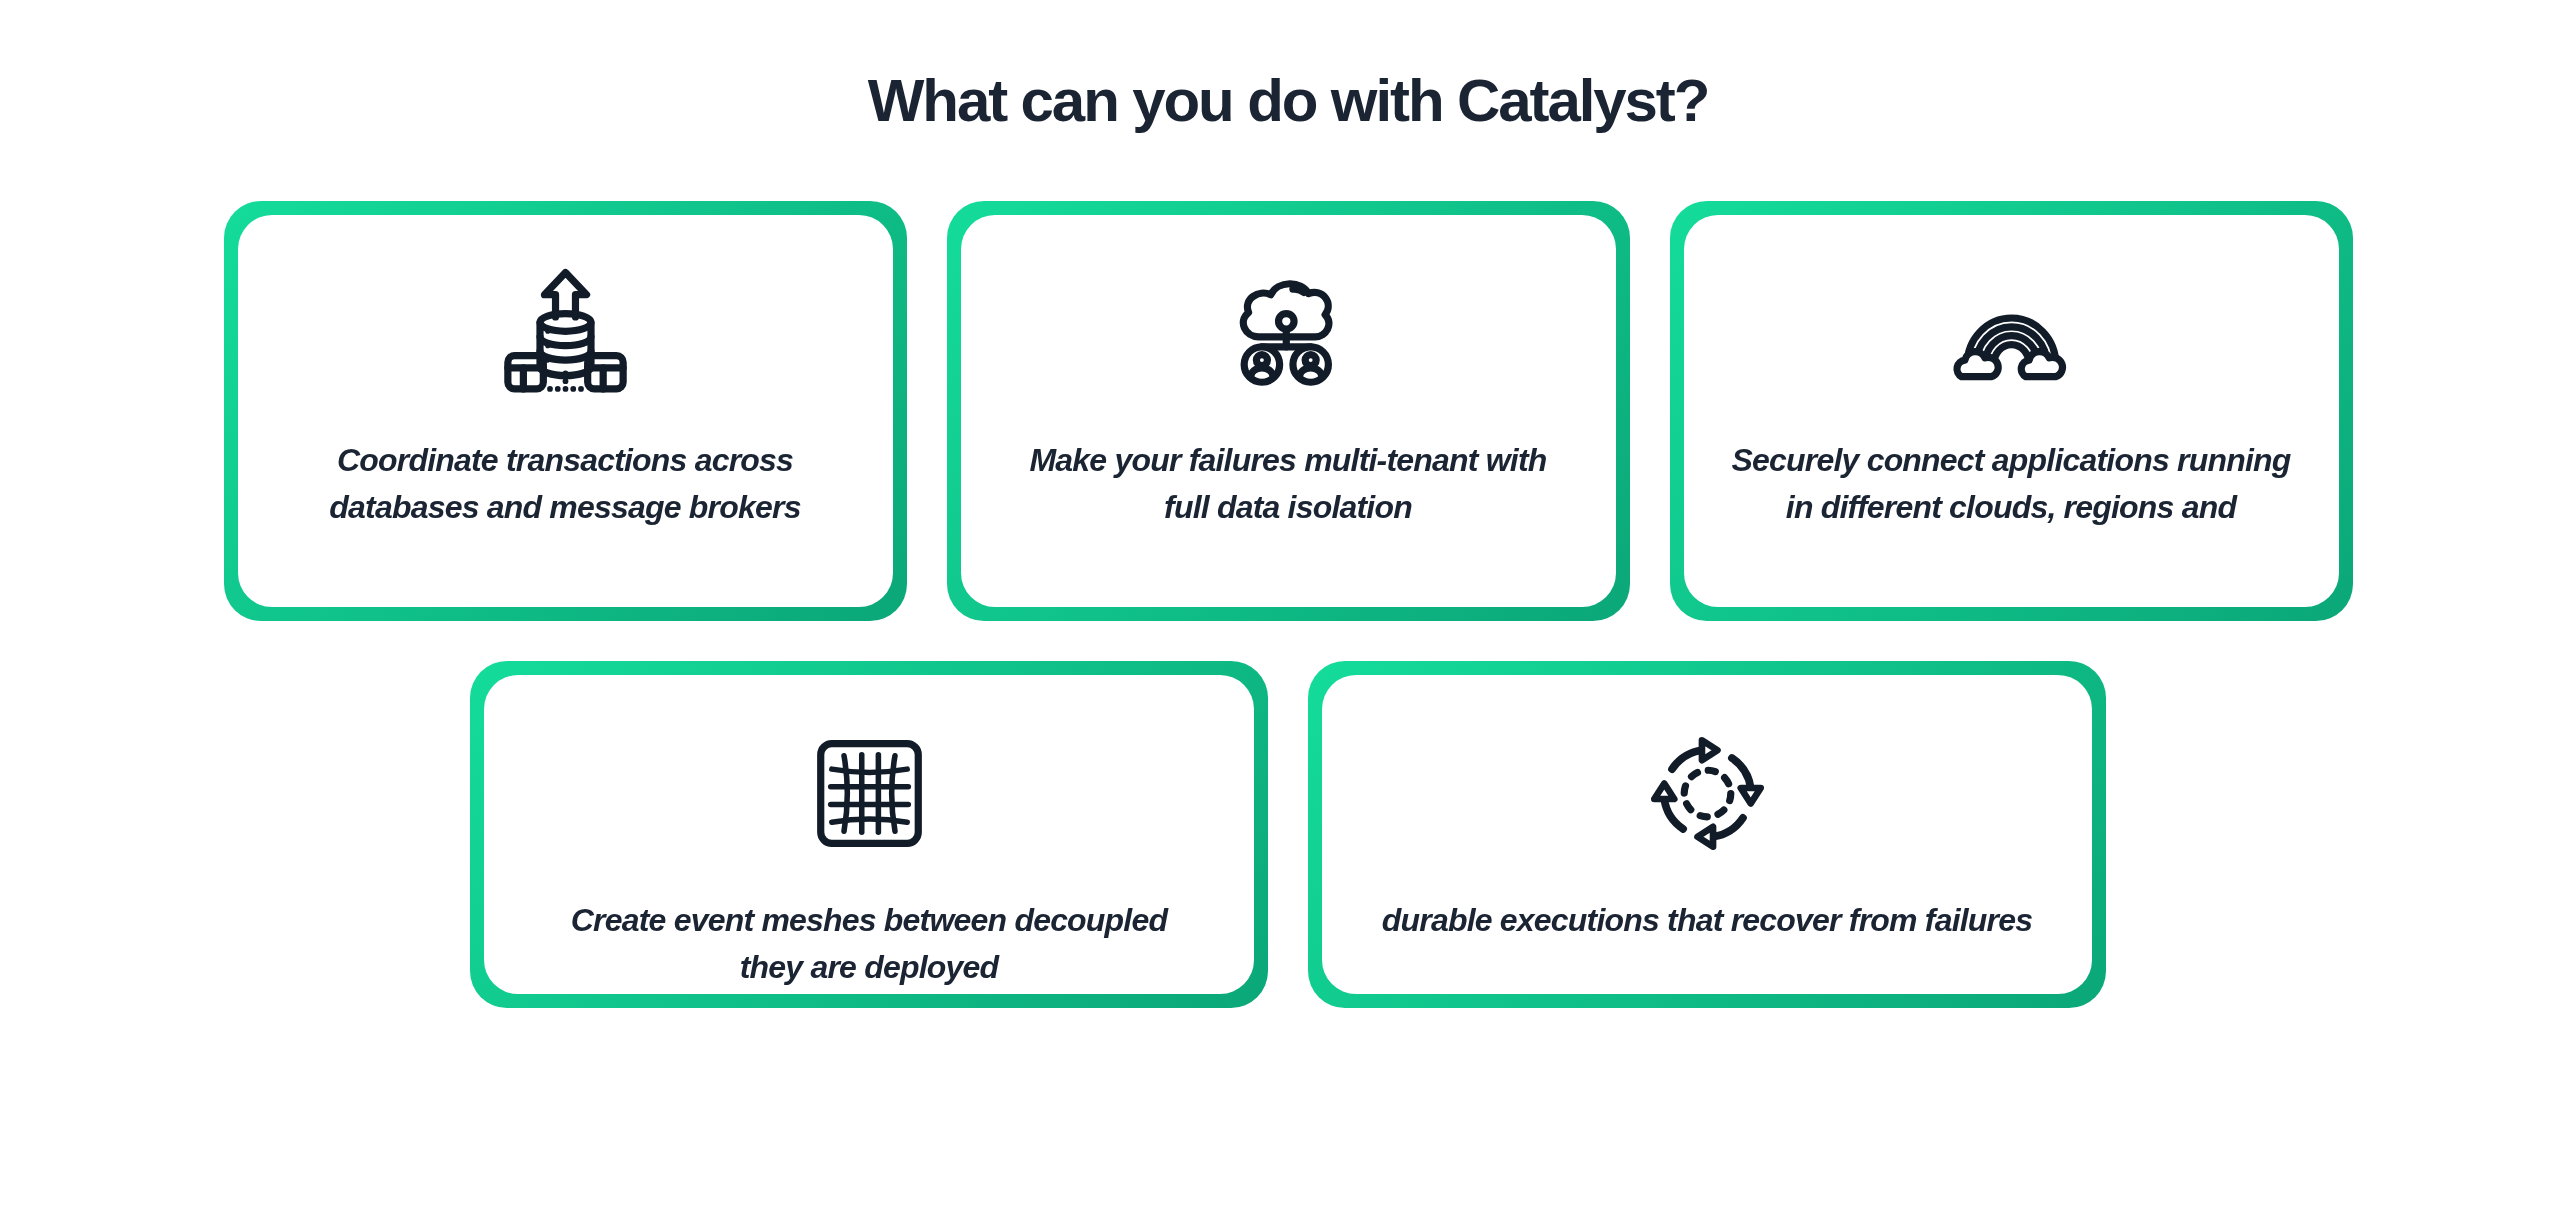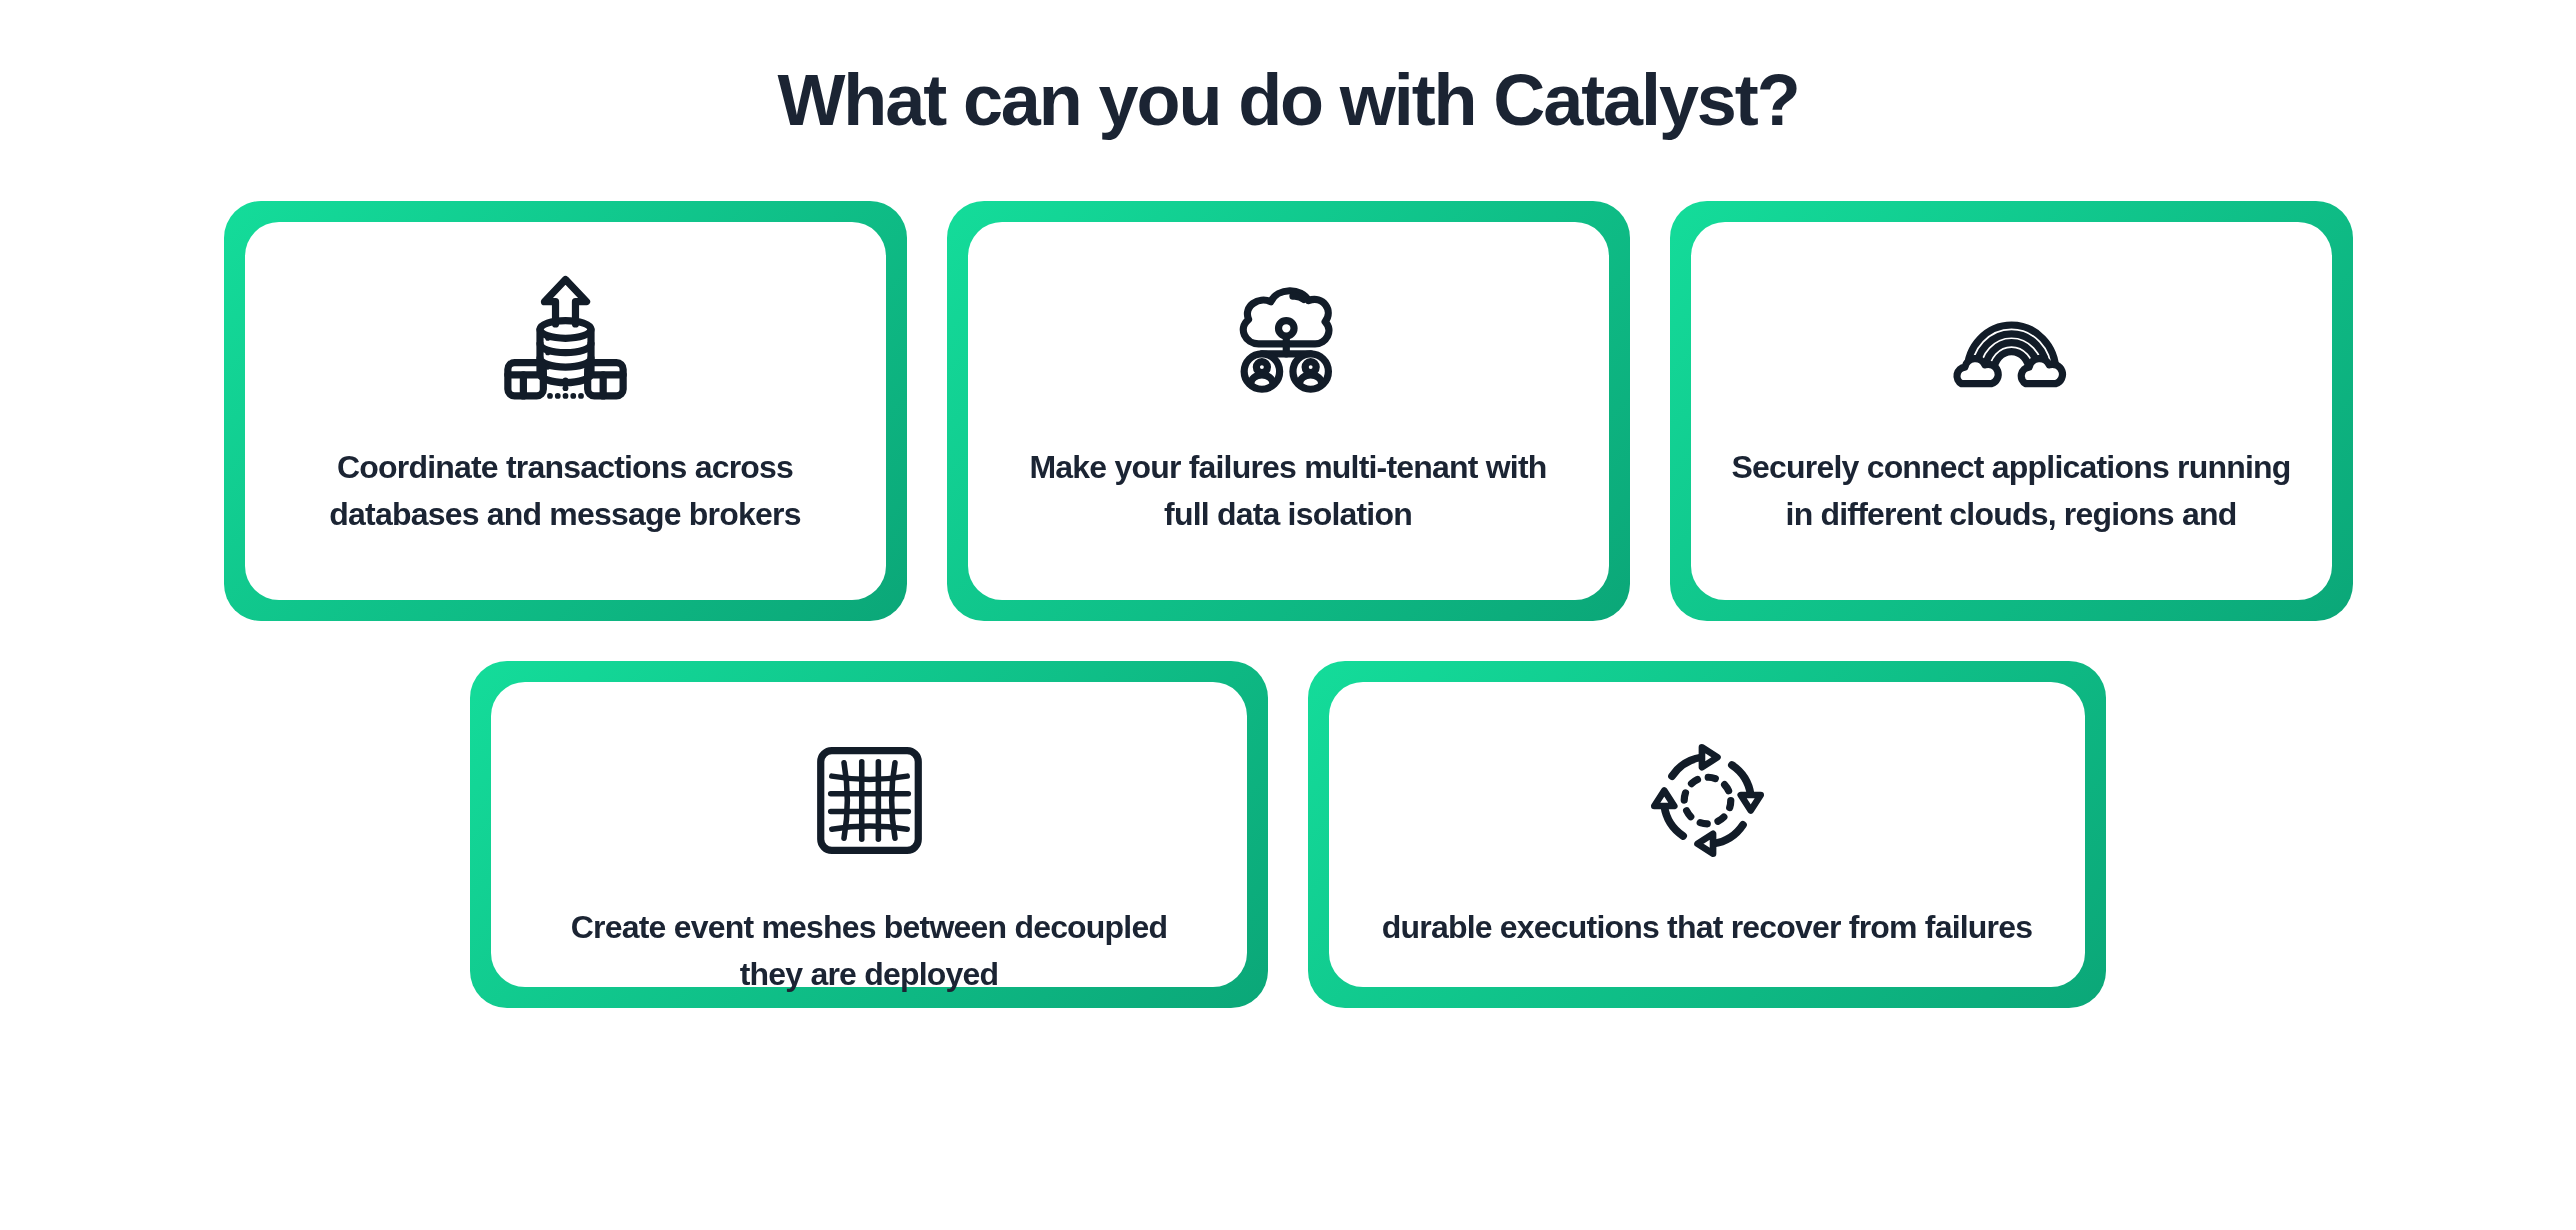--- a/index.html
+++ b/index.html
@@ -12,7 +12,7 @@
   h1.page-title {
     margin-top: 47px;
     text-align: center;
-    font-size: 72px;
+    font-size: 60px;
     line-height: 107px;
     font-weight: 700;
     letter-spacing: -2.1px;

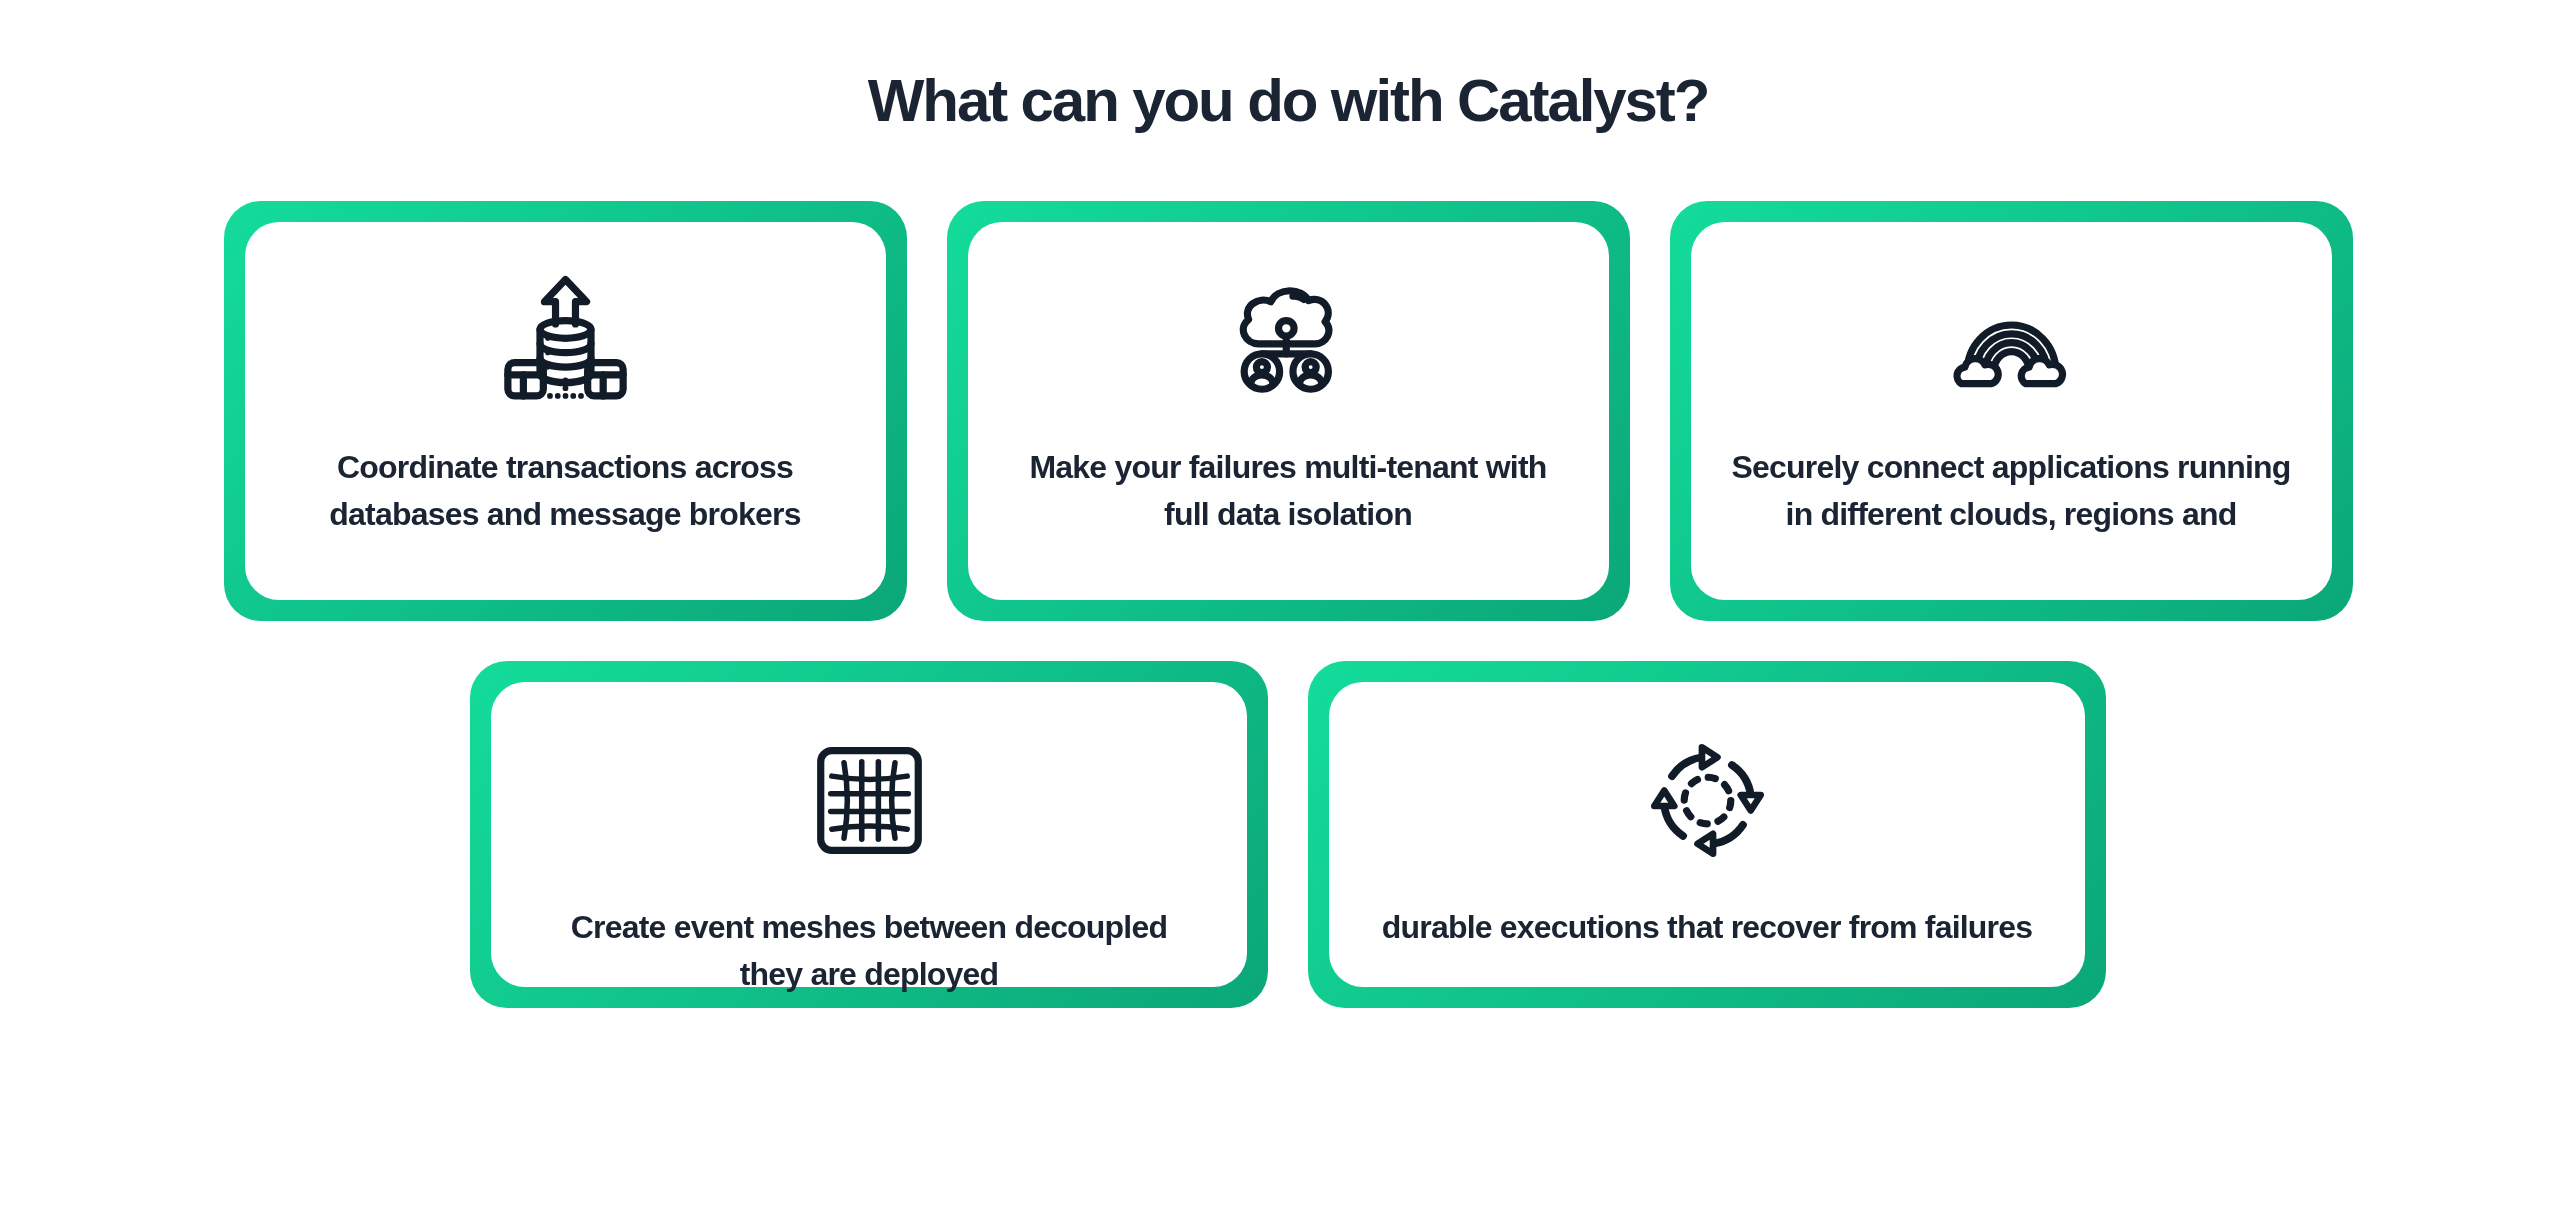--- a/index.html
+++ b/index.html
@@ -27,8 +27,9 @@
   .row-bottom { margin-top: 40px; }
   .card {
     border-radius: 37px;
-    padding: 21px;
+    padding: 14px;
     background: linear-gradient(135deg, #14dc9a 0%, #0ba778 100%);
+    font-style: italic;
   }
   .row-top .card { width: 683px; height: 420px; }
   .row-bottom .card { width: 798px; height: 347px; }

